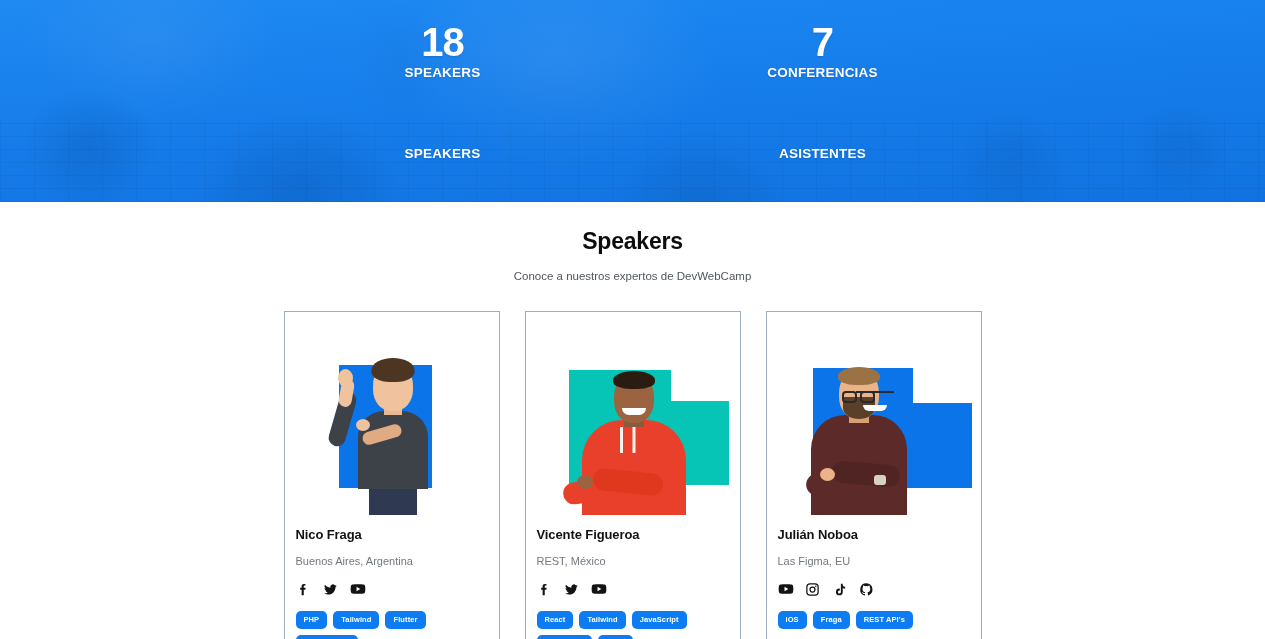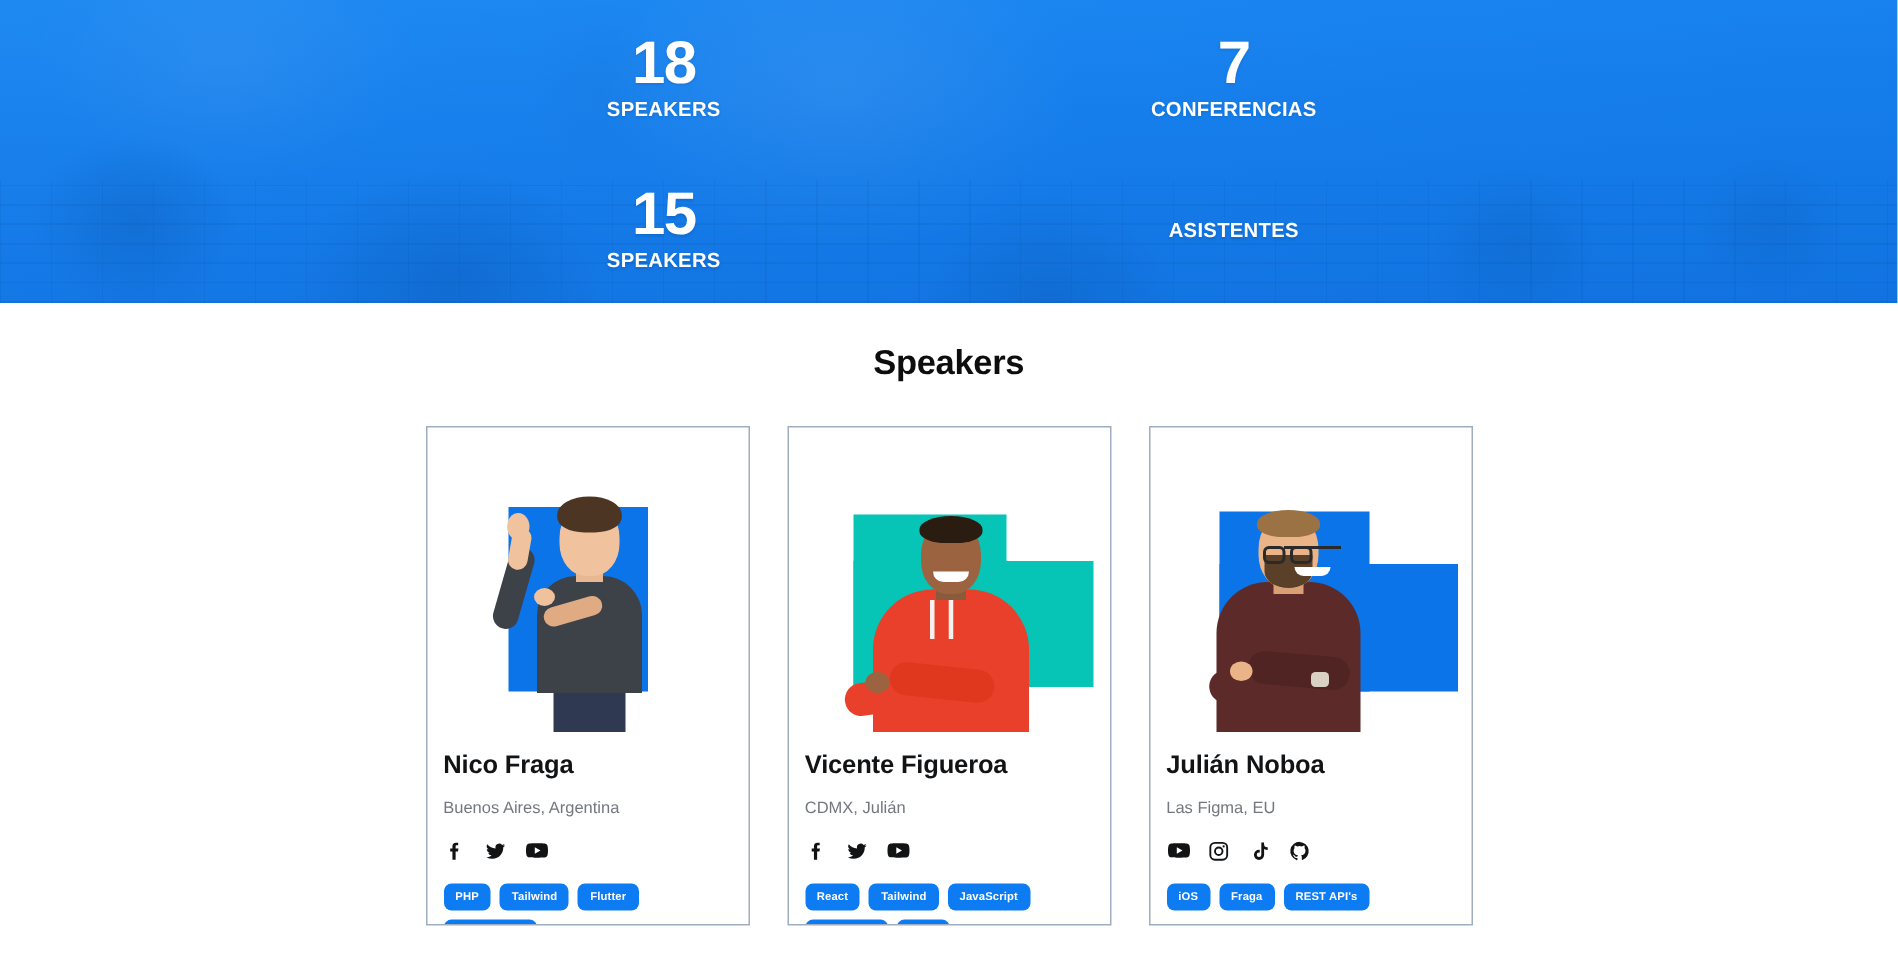--- a/index.html
+++ b/index.html
@@ -223,7 +223,6 @@
       </div>
 
       <div class="stat">
-        <div class="stat-number">15</div>
         <div class="stat-label">SPEAKERS</div>
       </div>
 

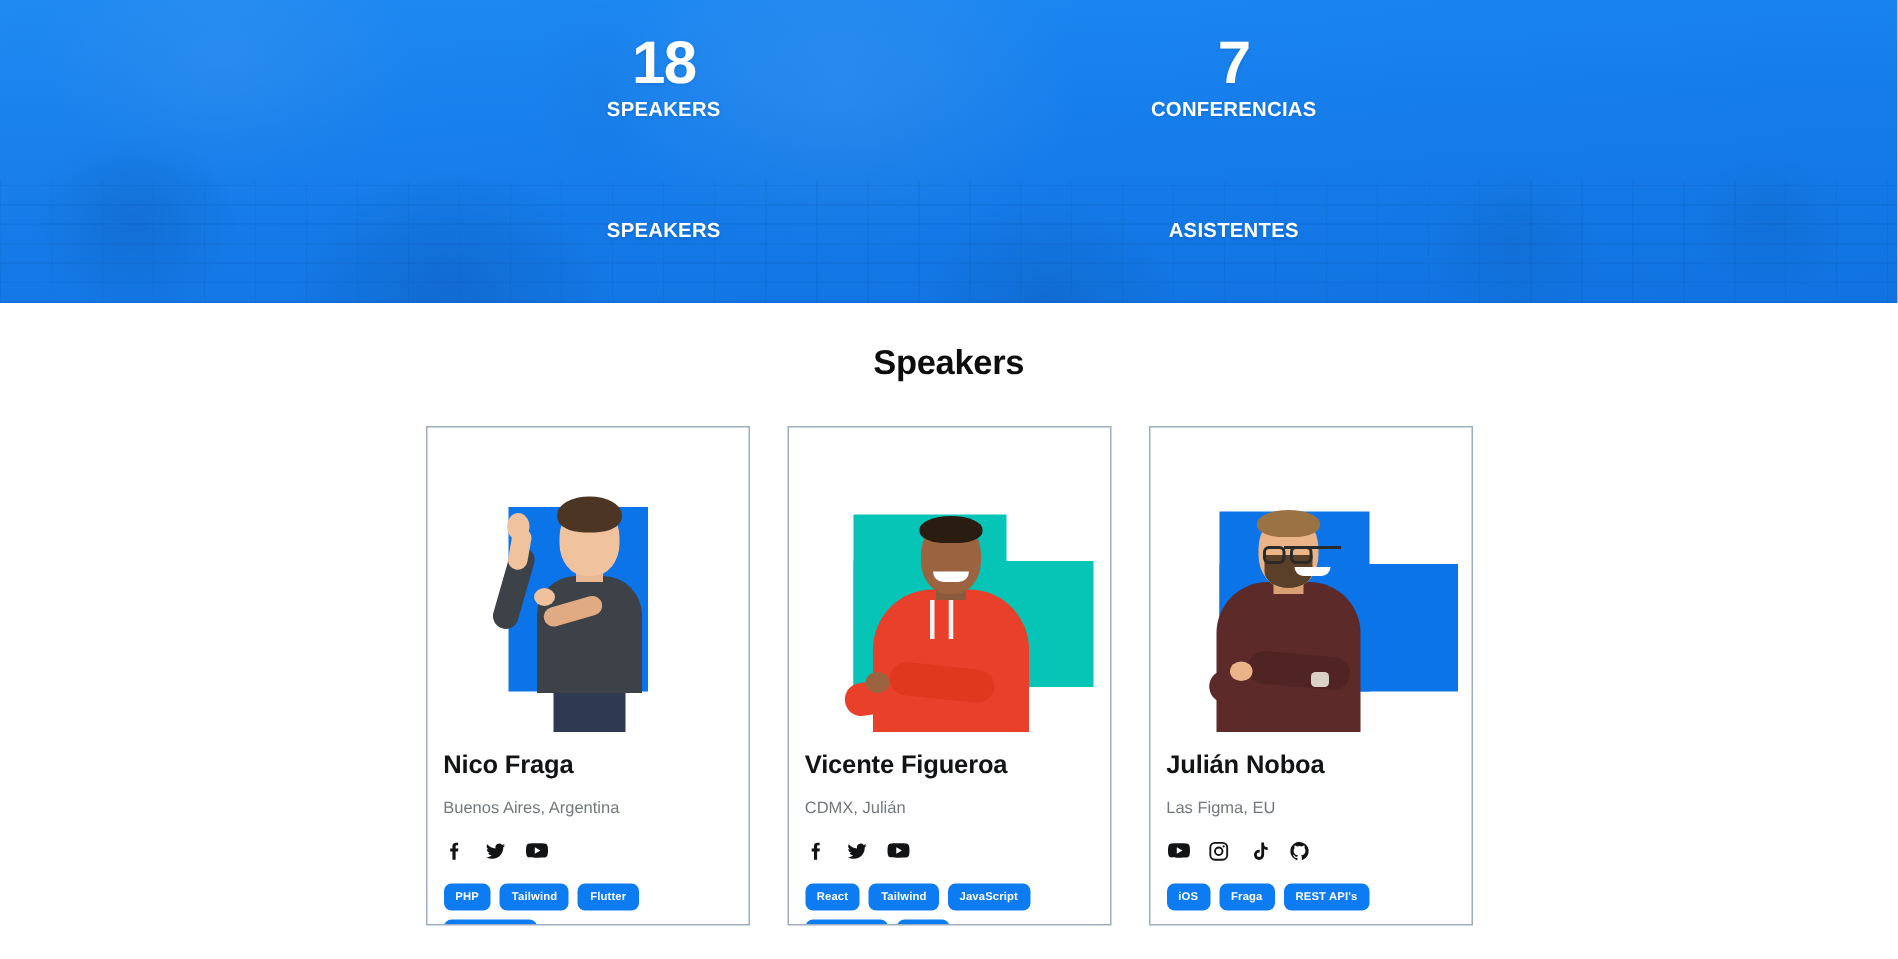--- a/index.html
+++ b/index.html
@@ -237,6 +237,7 @@
 <div class="speakers">
 
   <h2 class="section-title">Speakers</h2>
+  <p class="section-subtitle">Conoce a nuestros expertos de DevWebCamp</p>
 
   <div class="cards">
 

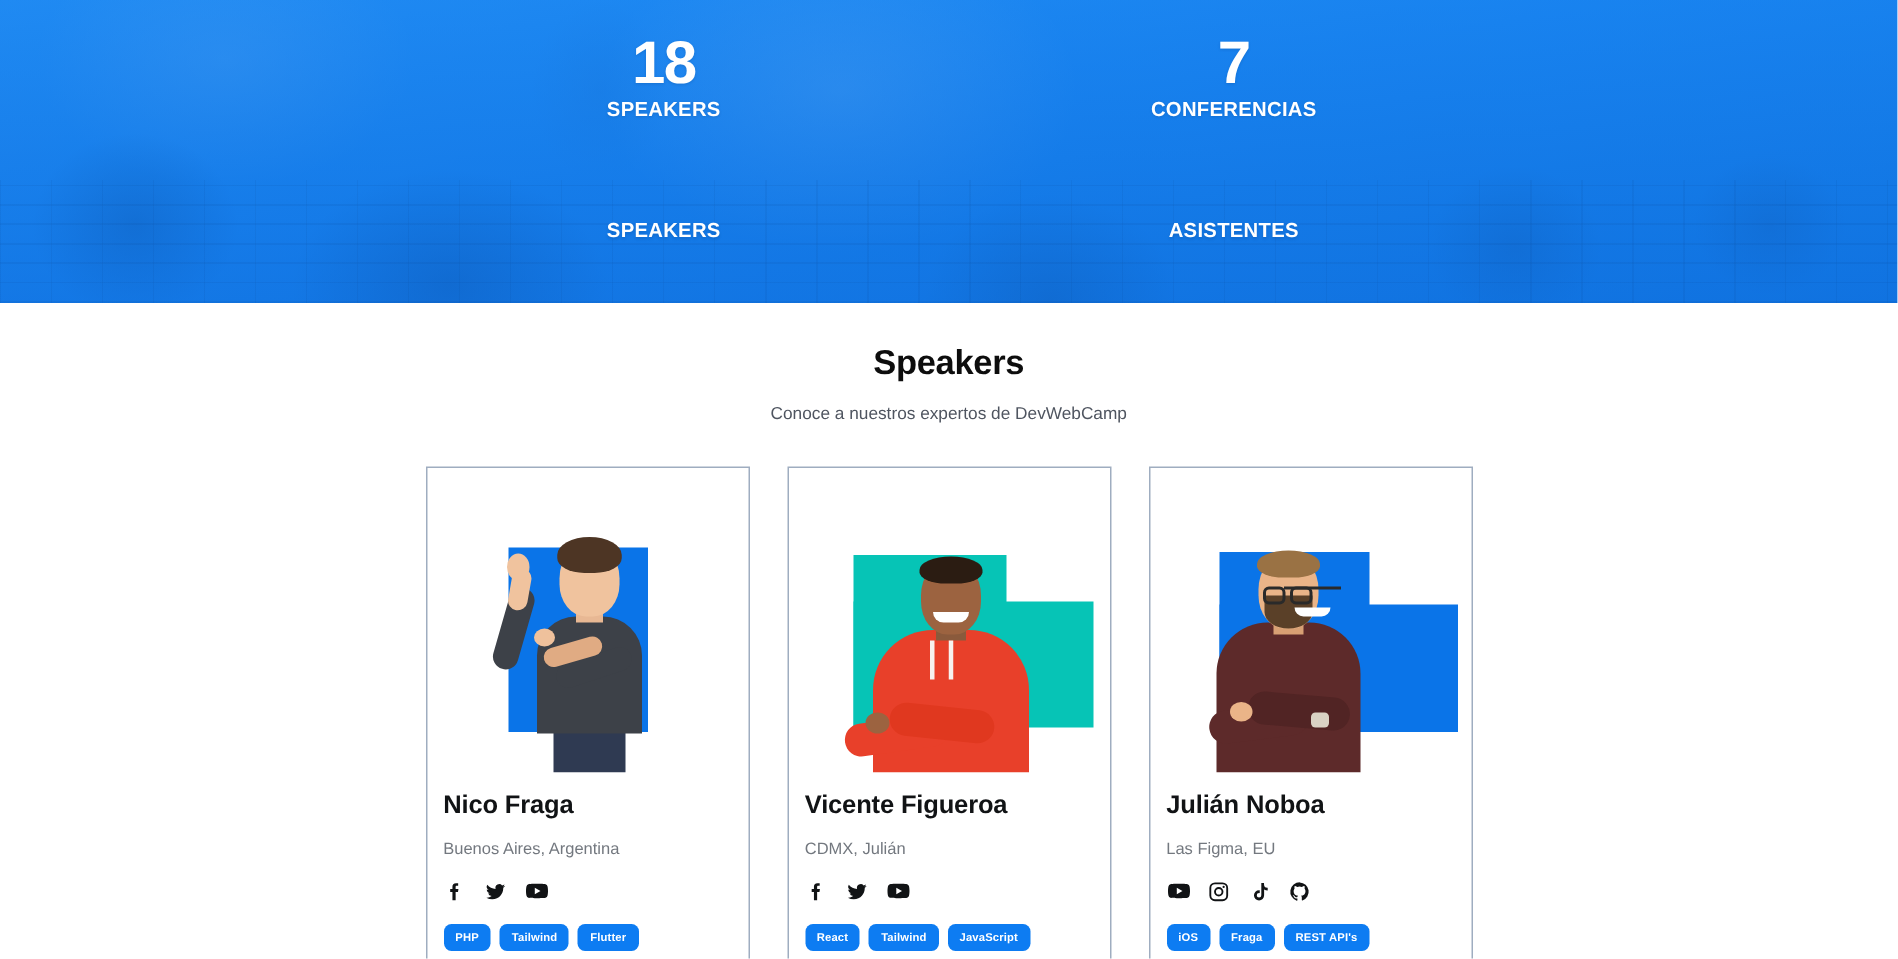--- a/index.html
+++ b/index.html
@@ -155,7 +155,7 @@
 
   .card-name {
     margin-top: 12px;
-    font-size: 17px;
+    font-size: 13px;
     font-weight: 800;
     color: #111315;
     letter-spacing: -.1px;

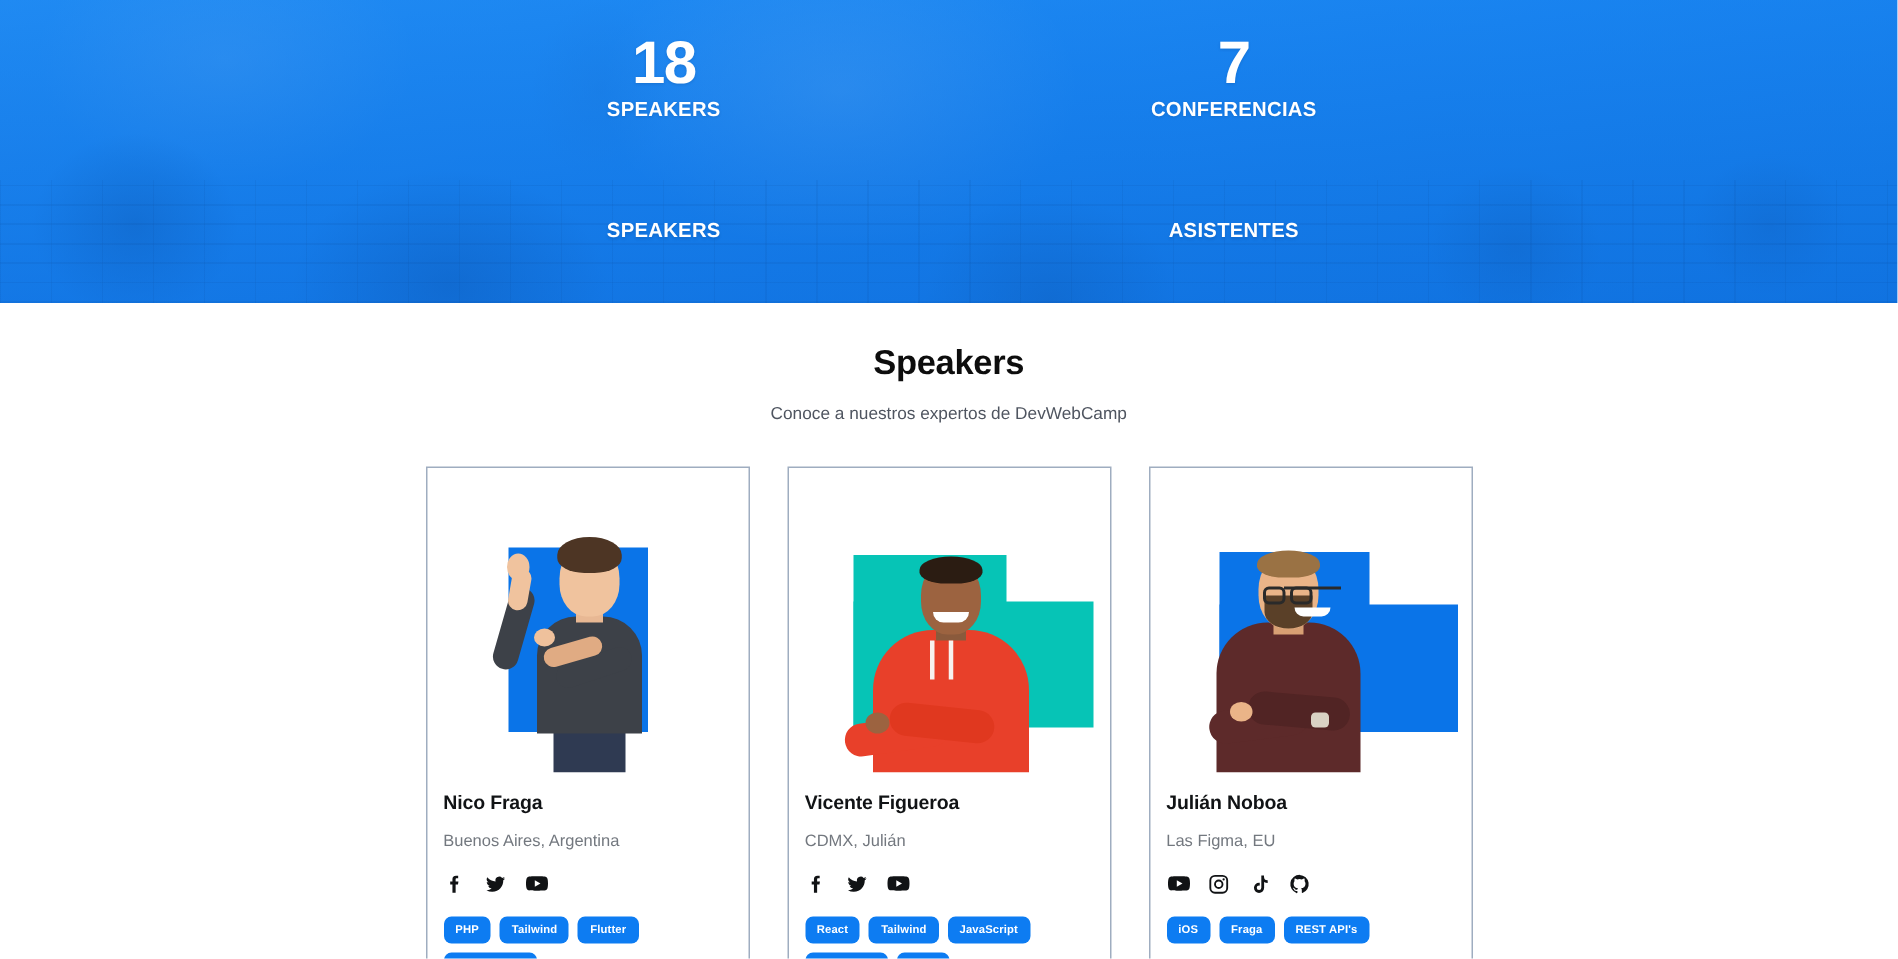--- a/index.html
+++ b/index.html
@@ -307,7 +307,7 @@
       </div>
 
       <div class="card-name">Vicente Figueroa</div>
-      <div class="card-location">CDMX, Julián</div>
+      <div class="card-location">REST, México</div>
 
       <div class="socials">
         <a class="social-icon">

